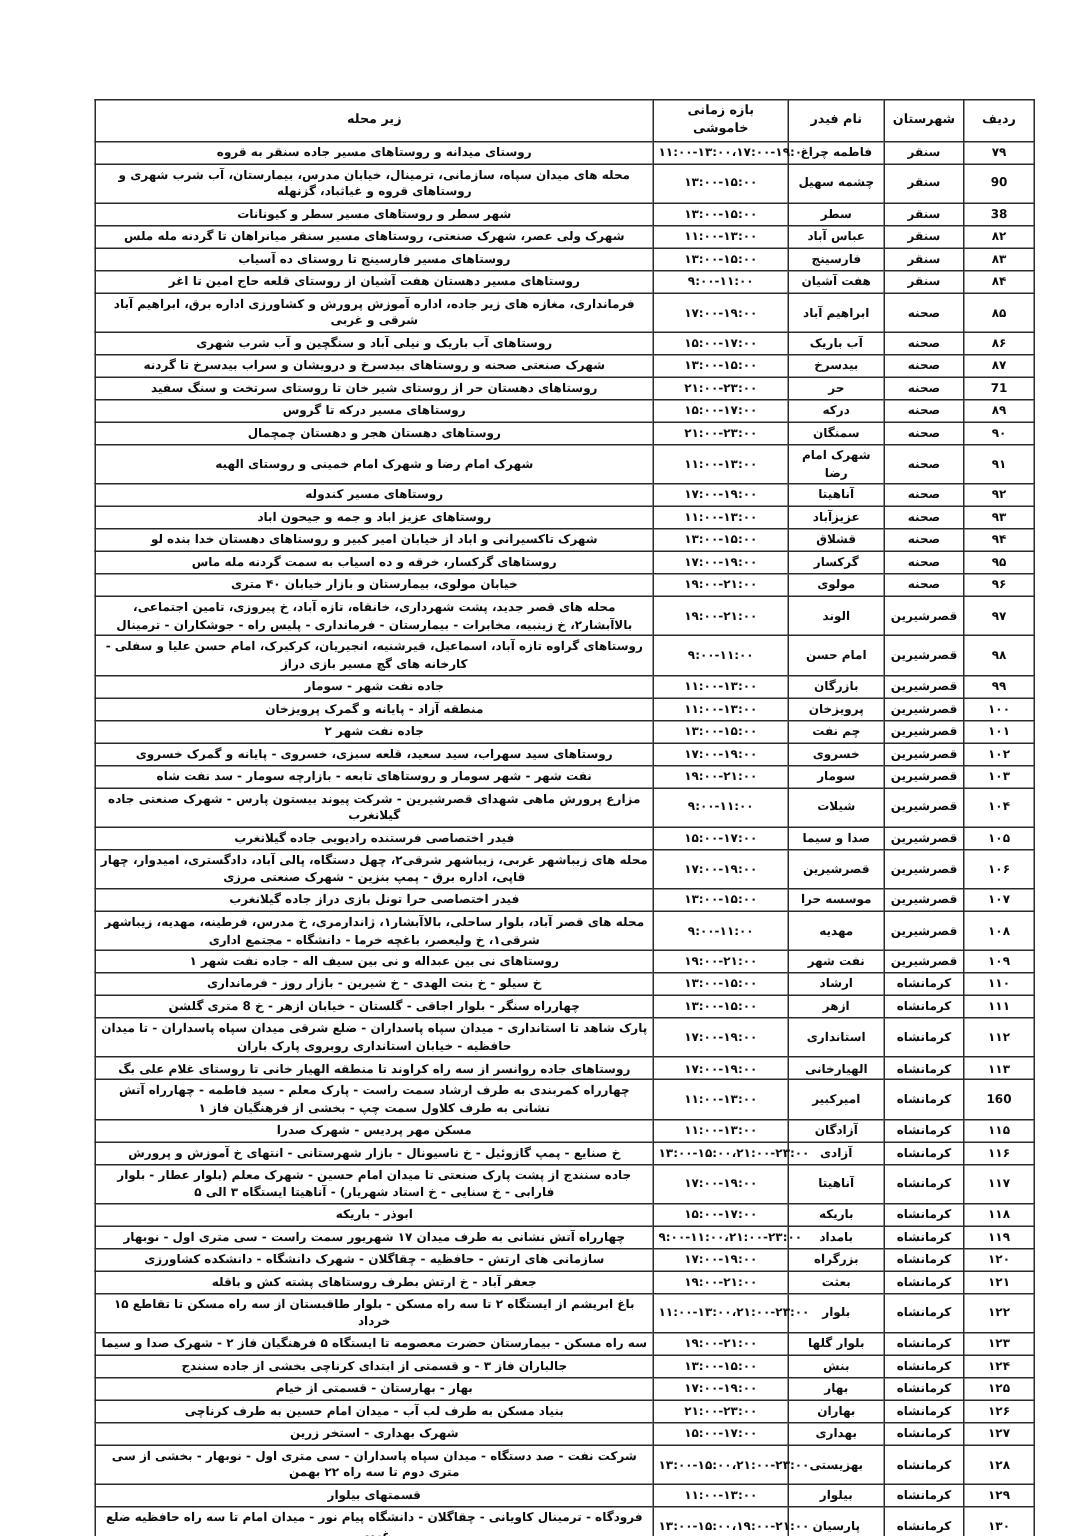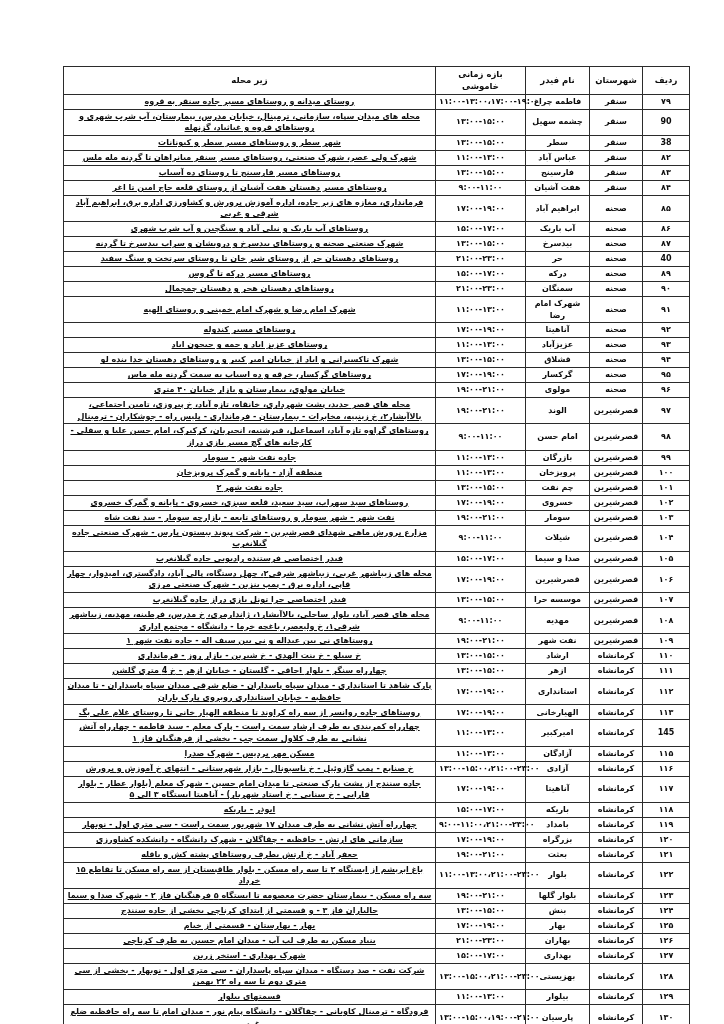--- a/index.html
+++ b/index.html
@@ -54,7 +54,6 @@
   }
   td.area-cell{
     padding:1px 6px;
-    text-decoration:underline;
   }
 </style>
 </head>

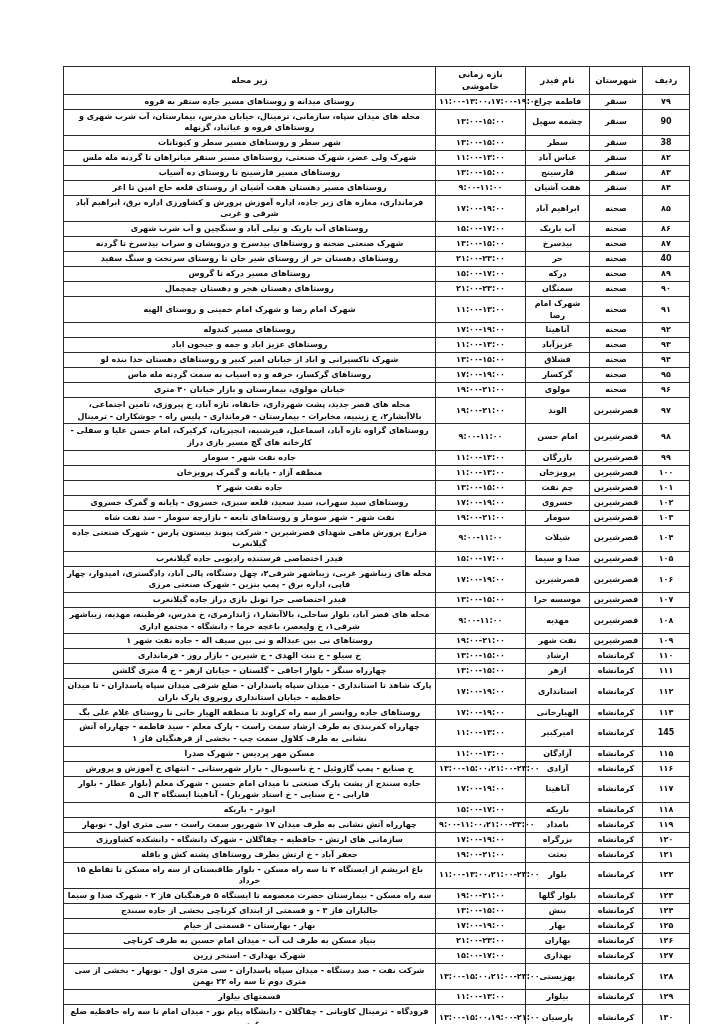--- a/index.html
+++ b/index.html
@@ -142,7 +142,7 @@
           <td class="area-cell">شهرک صنعتی صحنه و روستاهای بیدسرخ و درویشان و سراب بیدسرخ تا گردنه</td>
         </tr>
         <tr>
-          <td>40</td>
+          <td>71</td>
           <td>صحنه</td>
           <td>حر</td>
           <td class="time-cell">۲۱:۰۰-۲۳:۰۰</td>

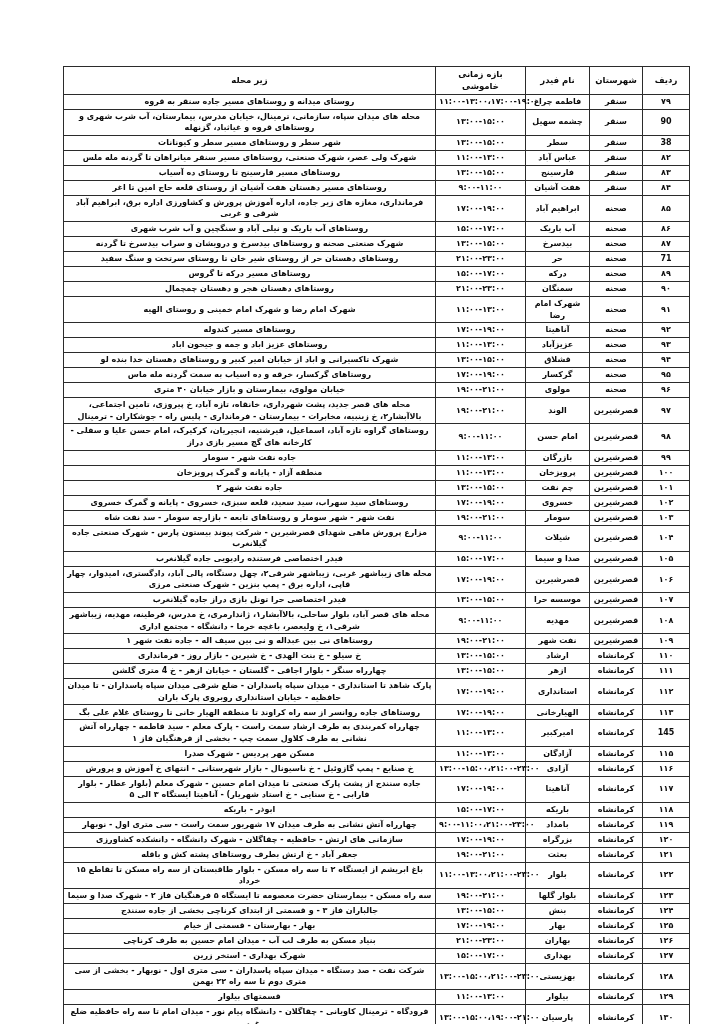--- a/index.html
+++ b/index.html
@@ -307,7 +307,7 @@
           <td>کرمانشاه</td>
           <td>ازهر</td>
           <td class="time-cell">۱۳:۰۰-۱۵:۰۰</td>
-          <td class="area-cell">چهارراه سنگر - بلوار اجاقی - گلستان - خیابان ازهر - خ 4 متری گلشن</td>
+          <td class="area-cell">چهارراه سنگر - بلوار اجاقی - گلستان - خیابان ازهر - خ 8 متری گلشن</td>
         </tr>
         <tr>
           <td>۱۱۲</td>

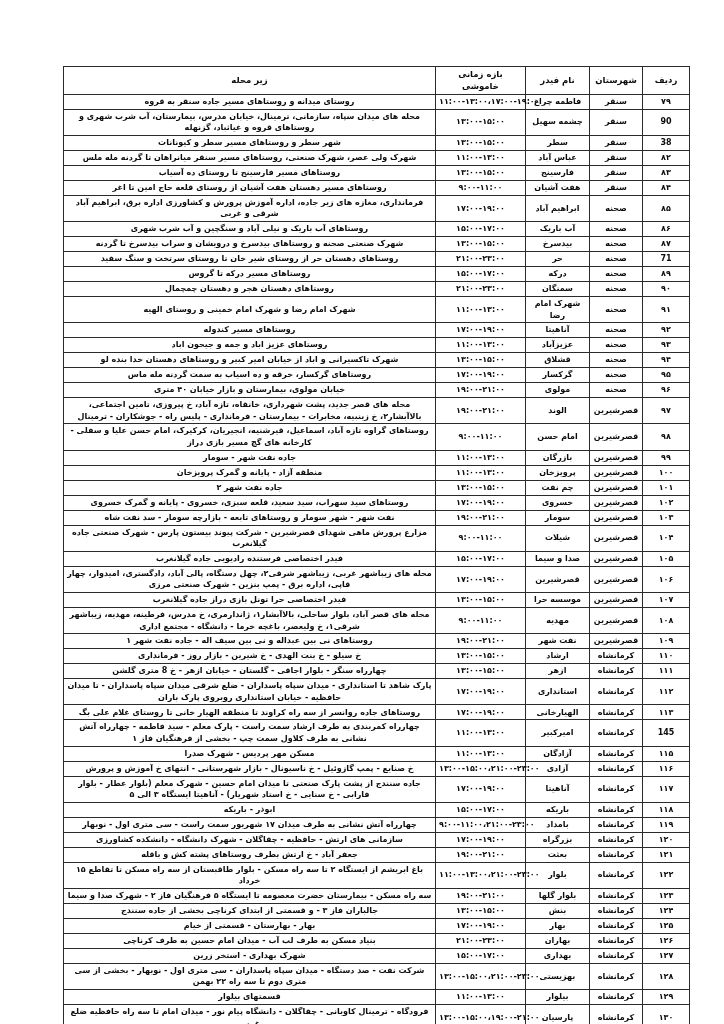--- a/index.html
+++ b/index.html
@@ -324,7 +324,7 @@
           <td class="area-cell">روستاهای جاده روانسر از سه راه کراوند تا منطقه الهیار خانی تا روستای غلام علی بگ</td>
         </tr>
         <tr>
-          <td>145</td>
+          <td>160</td>
           <td>کرمانشاه</td>
           <td>امیرکبیر</td>
           <td class="time-cell">۱۱:۰۰-۱۳:۰۰</td>

